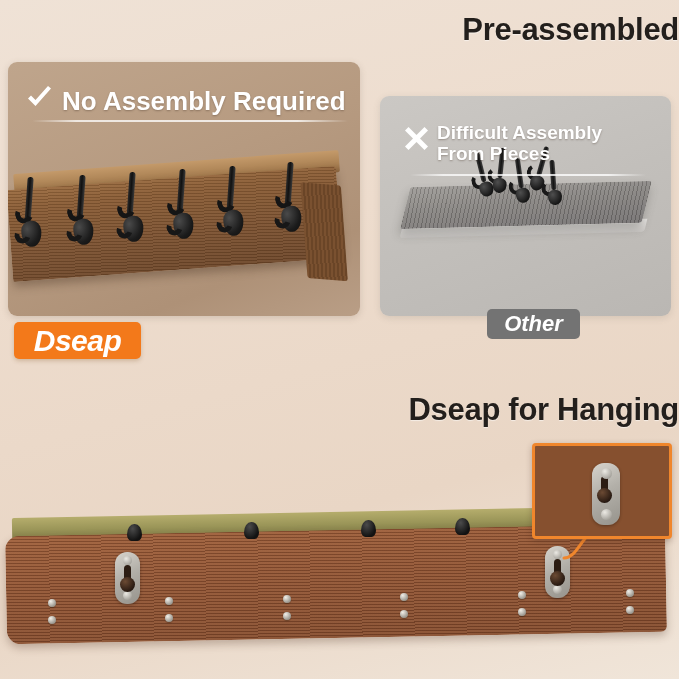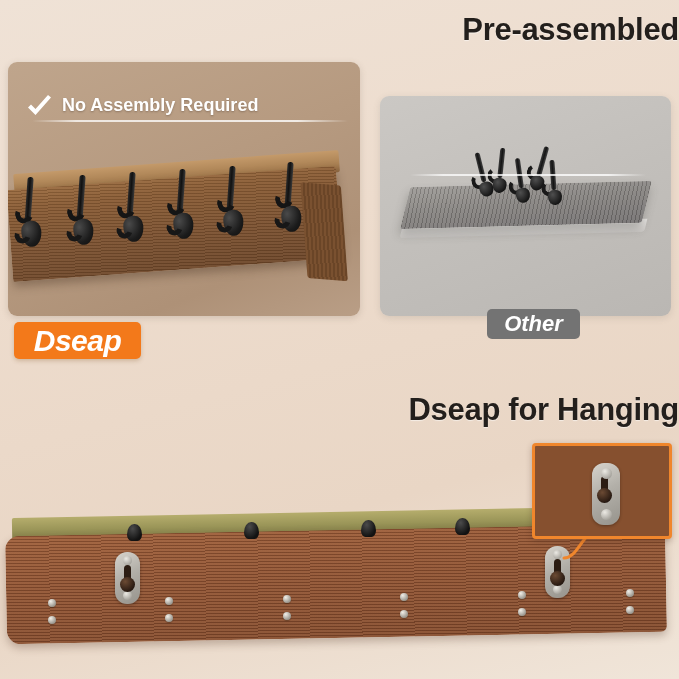--- a/index.html
+++ b/index.html
@@ -40,7 +40,7 @@
     color:#fff; font-weight:bold;
     text-shadow:0 1px 2px rgba(60,44,32,.35);
   }
-  #claim-dseap { left:18px; top:33px; font-size:18px; }
+  #claim-dseap { left:18px; top:24px; font-size:26px; }
   #claim-other { left:25px; top:26px; font-size:19px; line-height:1.12; }
 
   .mark { flex:none; display:block; }

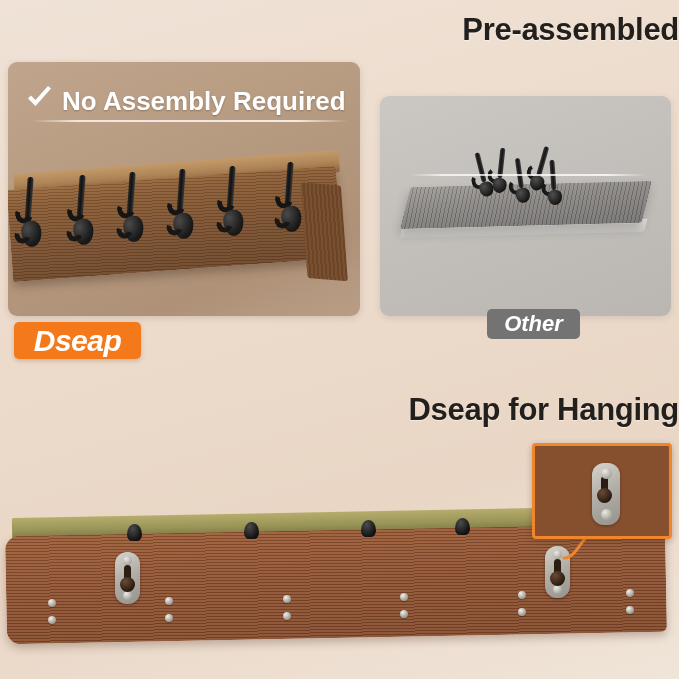--- a/index.html
+++ b/index.html
@@ -314,6 +314,15 @@
         </div>
     </div>
 
+    <div class="claim" id="claim-other">
+      <svg class="mark" width="23" height="23" viewBox="0 0 23 23" style="margin-top:5px;">
+        <path d="M3.5 0 L11.5 8 L19.5 0 L23 3.5 L15 11.5 L23 19.5 L19.5 23 L11.5 15 L3.5 23 L0 19.5 L8 11.5 L0 3.5 Z" fill="#ffffff"></path>
+      </svg>
+      <span>
+        <span>Difficult Assembly</span><br>
+        <span>From Pieces</span>
+      </span>
+    </div>
     <div class="divider" id="divider-other"></div>
   </div>
 

